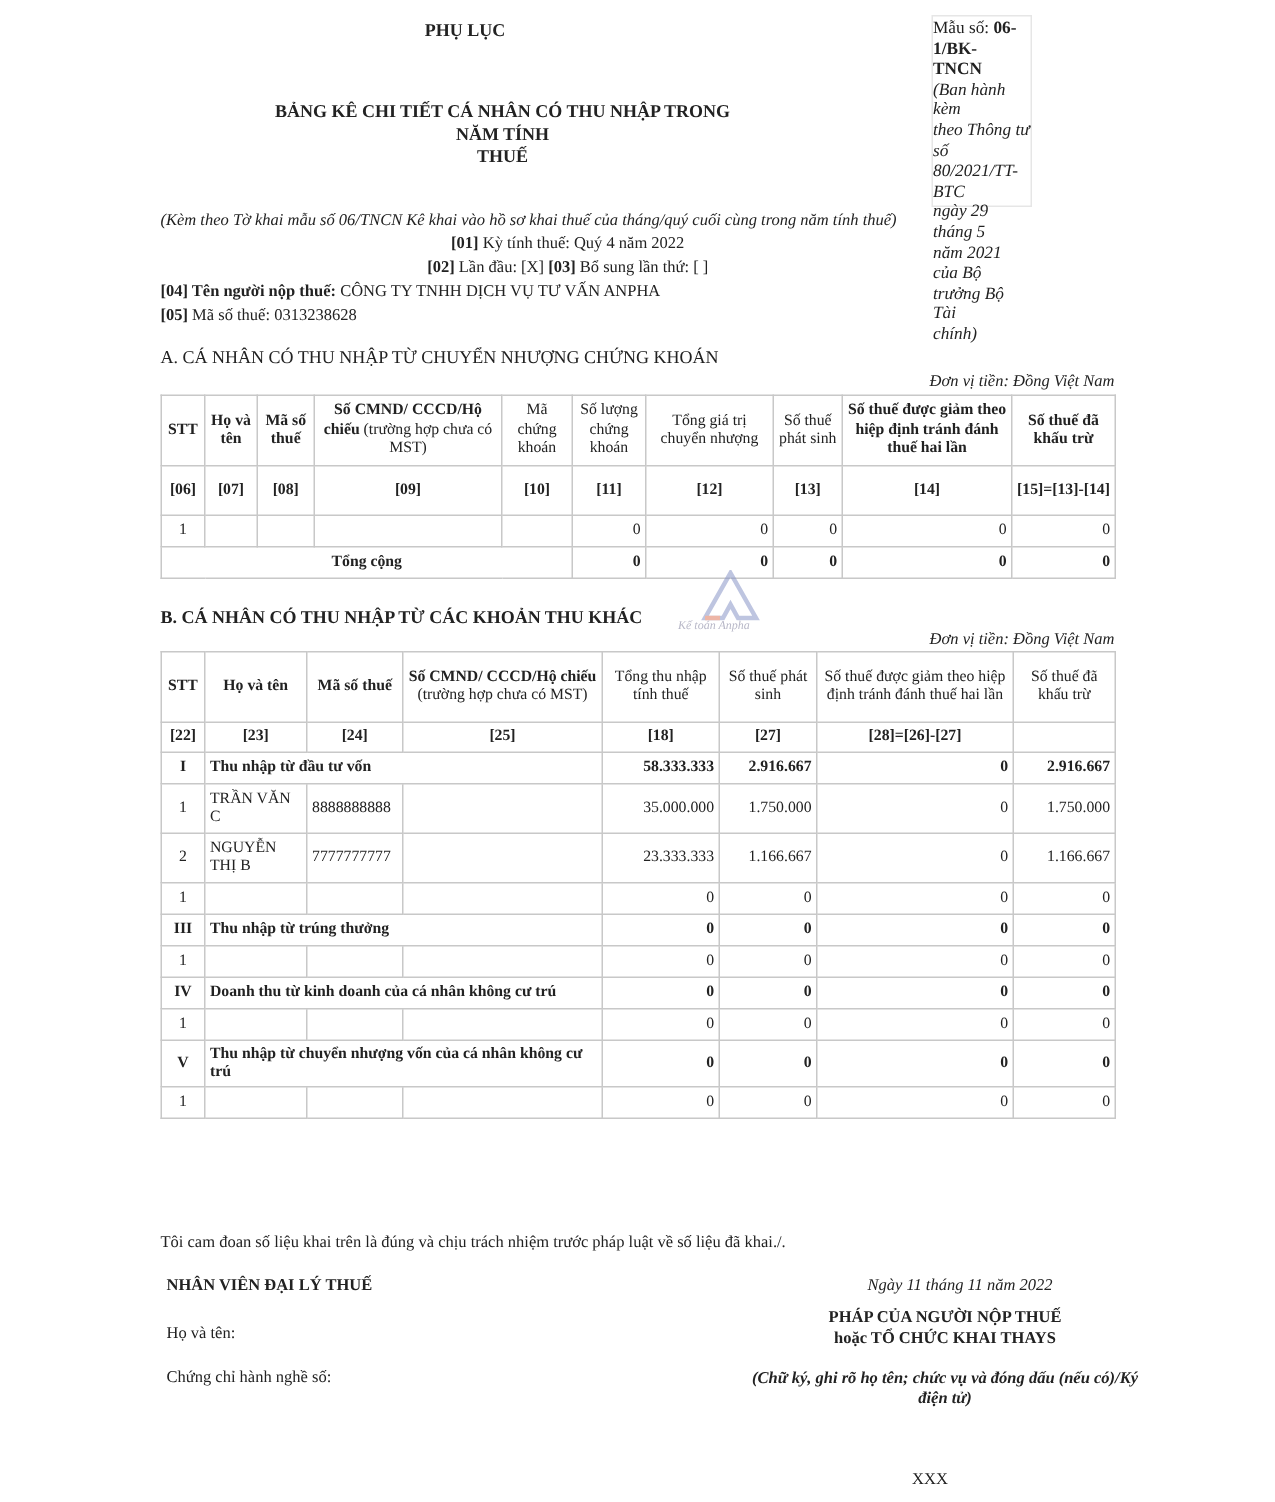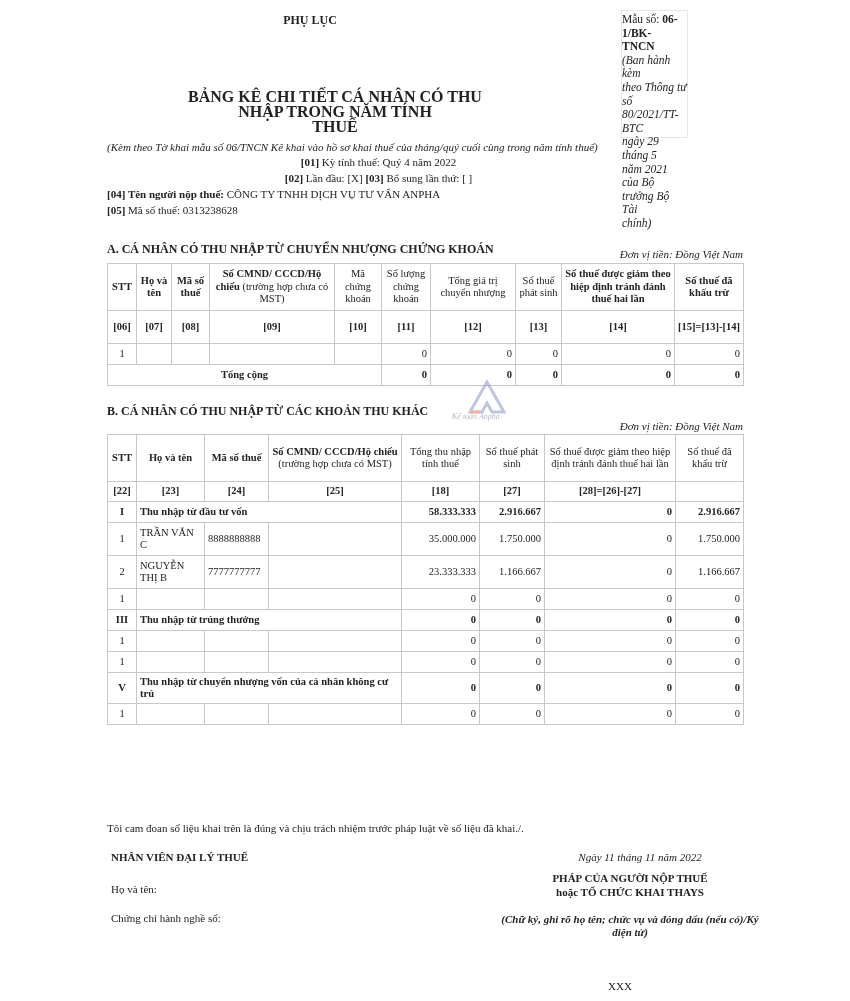--- a/index.html
+++ b/index.html
@@ -12,7 +12,7 @@
   .r { text-align:right; }
 
   #title { left:100px; width:420px; top:13px; font-size:12px; }
-  #subtitle { left:170px; width:330px; top:67px; font-size:16px; line-height:15px;margin-top:22px; }
+  #subtitle { left:170px; width:330px; top:67px; font-size:12px; line-height:15px; }
   #formbox { left:621px; top:10px; width:67px; height:128px; border:1px solid #e6e6e6;
              font-size:11.5px; line-height:13.6px; padding-top:2px; box-sizing:border-box; }
 

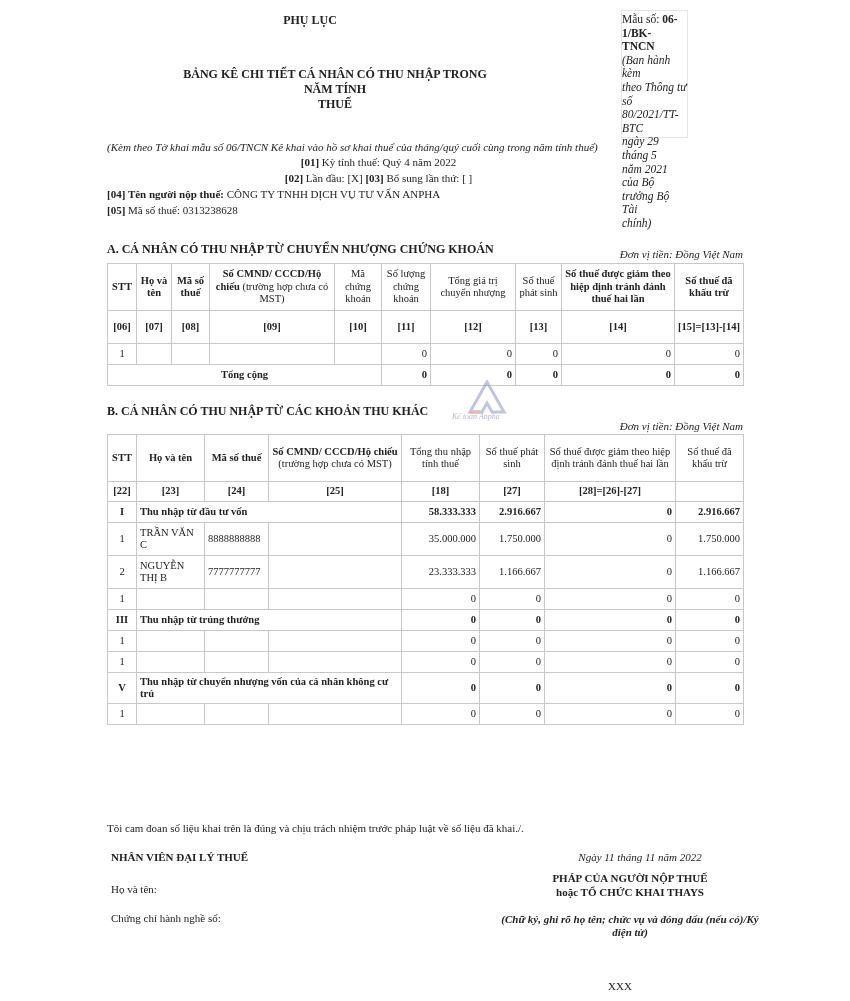--- a/index.html
+++ b/index.html
@@ -22,7 +22,7 @@
   #f04 { left:107px; top:188px; font-size:11px; }
   #f05 { left:107px; top:204px; font-size:11px; }
 
-  #secA { left:107px; top:242px; font-size:12px; font-weight:bold; }
+  #secA { left:107px; top:231px; font-size:12px; font-weight:normal; }
   #unitA { right:107px; top:248px; font-size:11px; font-style:italic; }
   #secB { left:107px; top:404px; font-size:12px; font-weight:bold; }
   #unitB { right:107px; top:420px; font-size:11px; font-style:italic; }

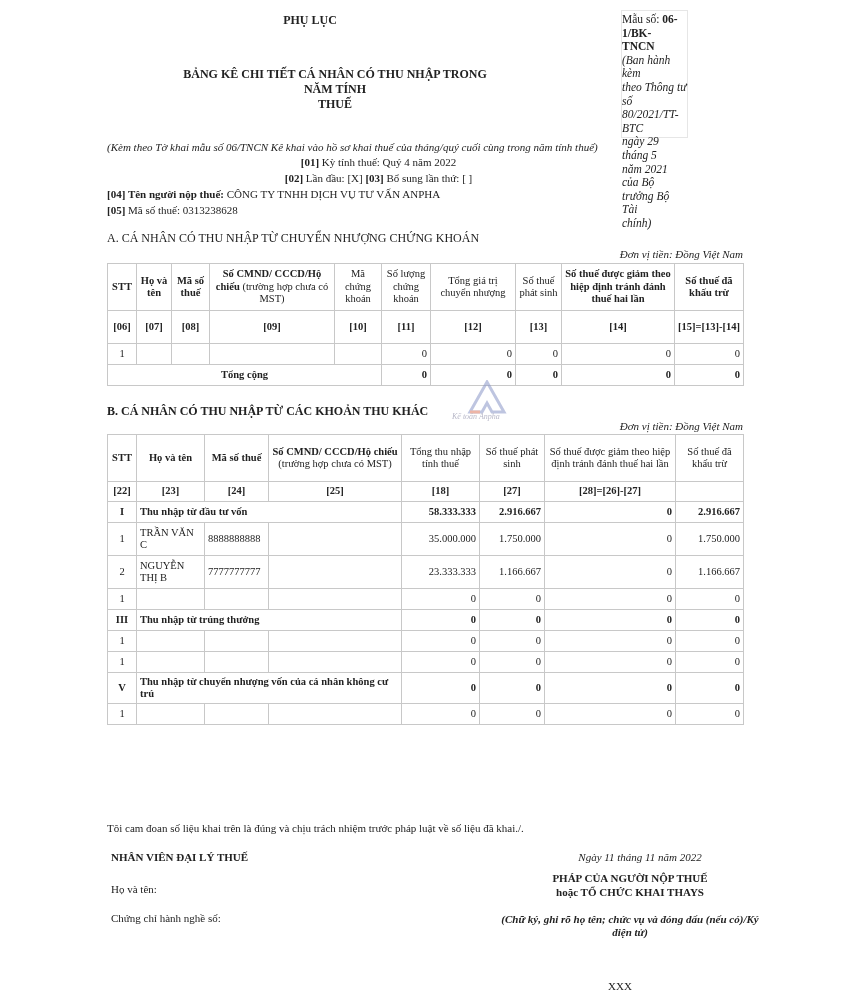--- a/index.html
+++ b/index.html
@@ -241,6 +241,14 @@
         <td class="r">0</td>
       </tr>
       <tr>
+        <td class="c b" style="height:18px">IV</td>
+        <td class="b" colspan="3">Doanh thu từ kinh doanh của cá nhân không cư trú</td>
+        <td class="r b">0</td>
+        <td class="r b">0</td>
+        <td class="r b">0</td>
+        <td class="r b">0</td>
+      </tr>
+      <tr>
         <td class="c" style="height:18px">1</td>
         <td></td>
         <td></td>

